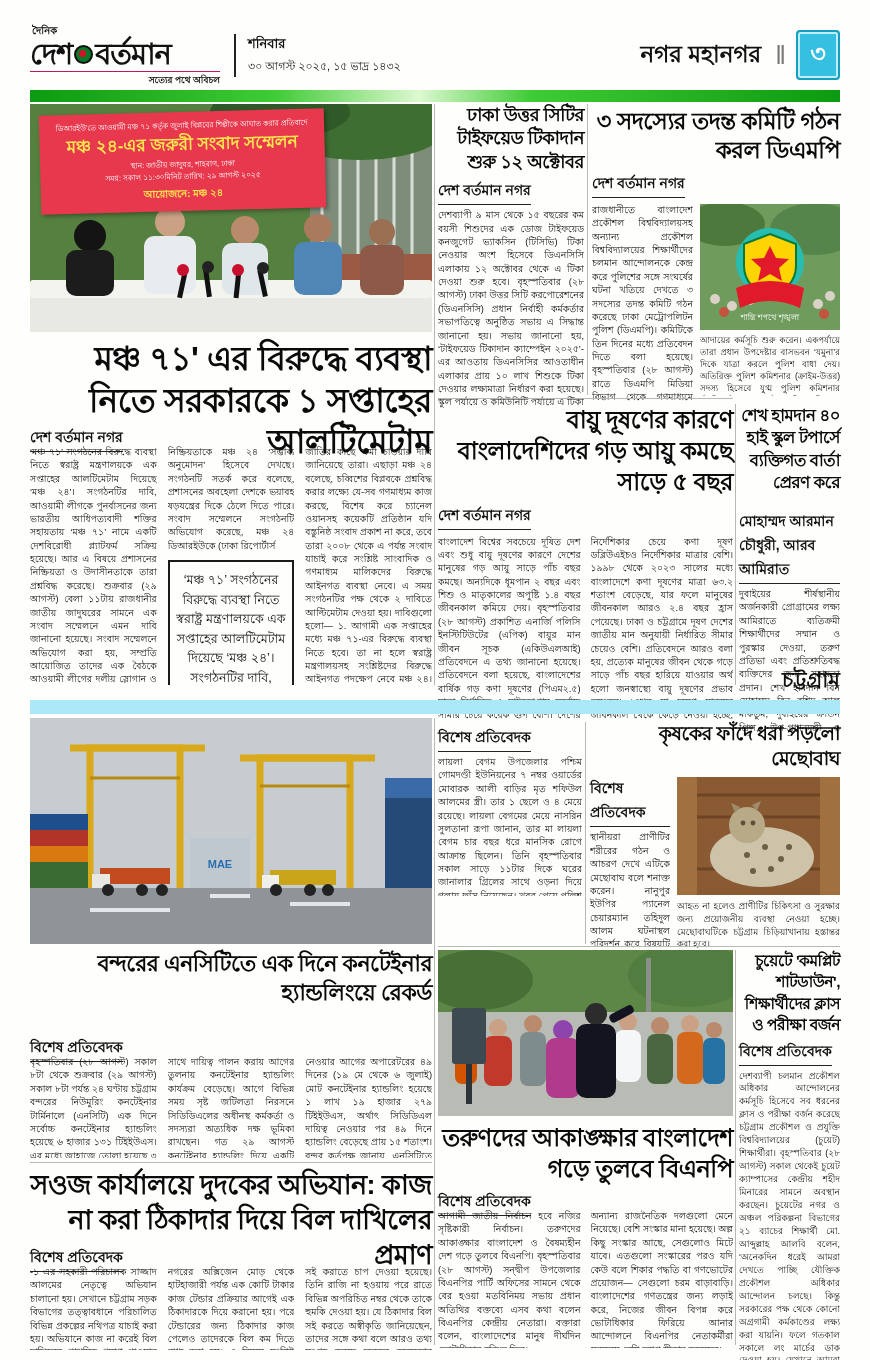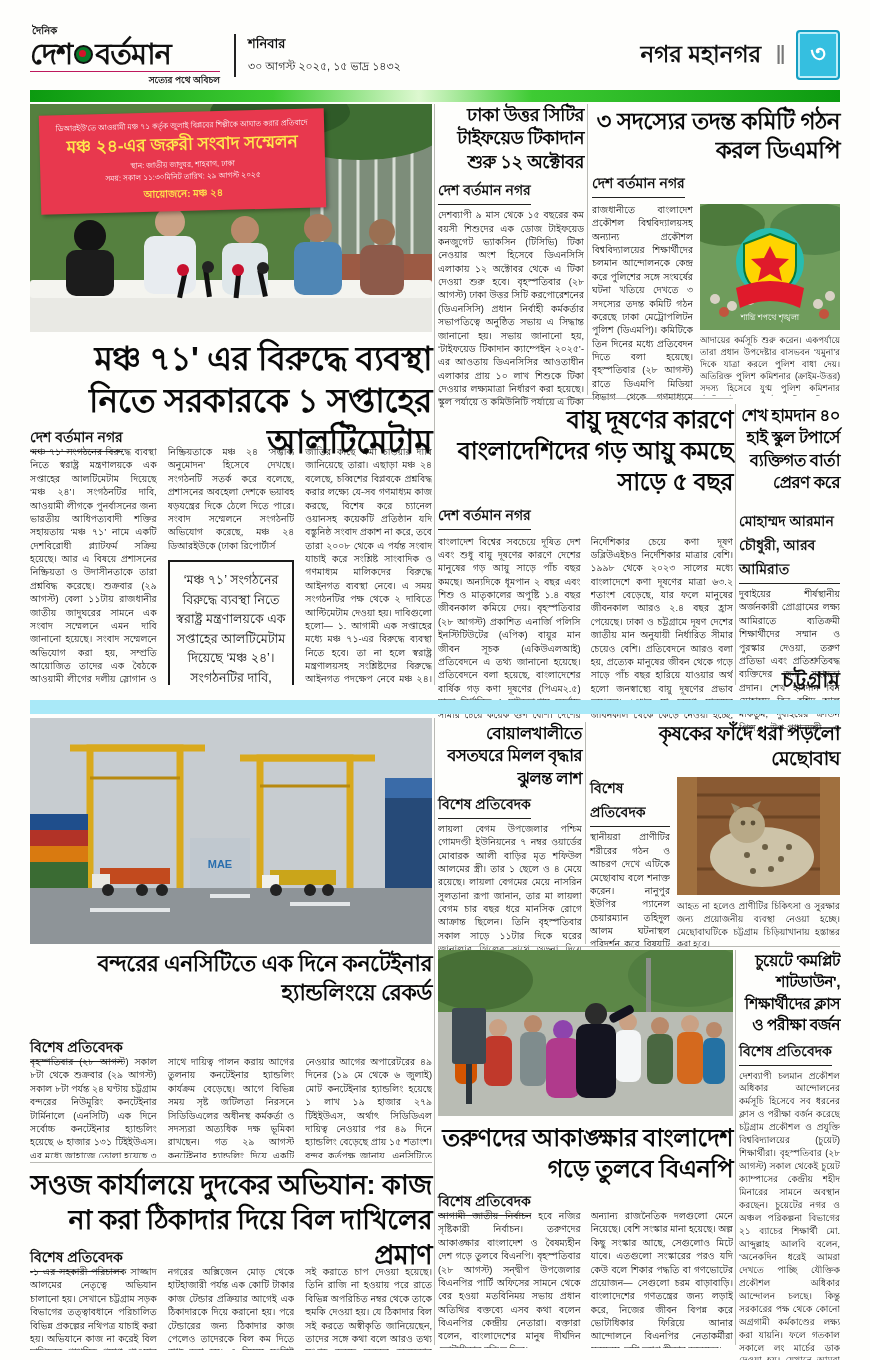--- a/index.html
+++ b/index.html
@@ -276,7 +276,6 @@
   <div class="vrule" style="left:434px;top:718px;height:627px;"></div>
 
   <div style="position:absolute;left:438px;top:722px;width:144px;">
-    <div class="headline" style="font-size:16.5px;line-height:1.35;">বোয়ালখালীতে বসতঘরে মিলল বৃদ্ধার ঝুলন্ত লাশ</div>
     <div style="margin-top:4px;"><span class="byline">বিশেষ প্রতিবেদক</span></div>
     <div class="body-text" style="height:140px;">লায়লা বেগম উপজেলার পশ্চিম গোমদণ্ডী ইউনিয়নের ৭ নম্বর ওয়ার্ডের মোবারক আলী বাড়ির মৃত শফিউল আলমের স্ত্রী। তার ১ ছেলে ও ৪ মেয়ে রয়েছে। লায়লা বেগমের মেয়ে নাসরিন সুলতানা রূপা জানান, তার মা লায়লা বেগম চার বছর ধরে মানসিক রোগে আক্রান্ত ছিলেন। তিনি বৃহস্পতিবার সকাল সাড়ে ১১টার দিকে ঘরের জানালার গ্রিলের সাথে ওড়না দিয়ে গলায় ফাঁস নিয়েছেন। খবর পেয়ে পুলিশ লায়লা বেগমের ঝুলন্ত লাশ উদ্ধারের পর উপজেলা স্বাস্থ্য কমপ্লেক্সে নিয়ে গেলে কর্তব্যরত চিকিৎসক মৃত ঘোষণা করেন।</div>
   </div>

